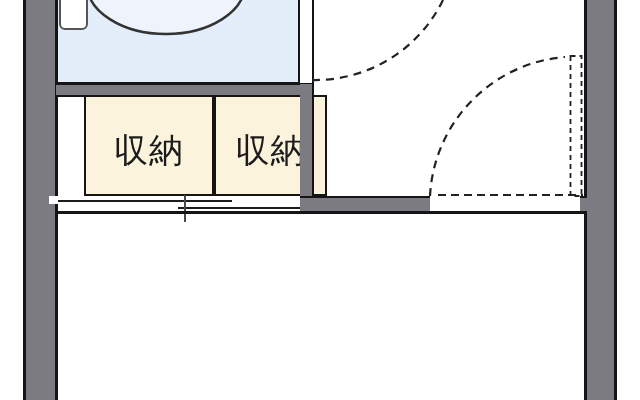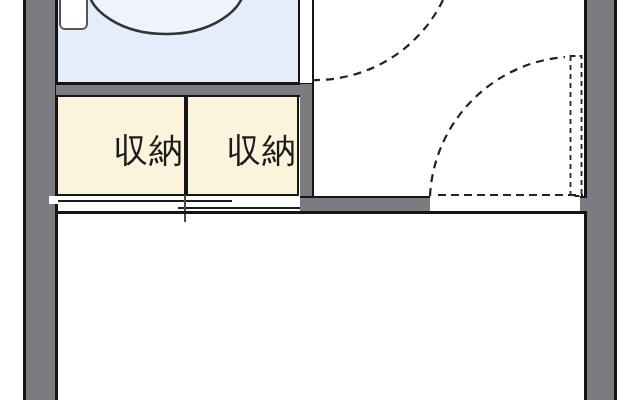--- a/index.html
+++ b/index.html
@@ -30,7 +30,7 @@
   #door-strip-top{left:300px;top:0;width:14px;height:84px;background:#fff;
     border-right:2.5px solid var(--outline,#151515);z-index:1;}
   .closet{background:var(--closet-fill,#fcf3dd);border:2px solid var(--outline,#151515);
-    display:flex;align-items:center;justify-content:flex-end;z-index:1;}
+    display:flex;align-items:center;justify-content:center;z-index:1;margin-left:28px;}
   #closet-left{left:56px;top:95px;width:130px;height:101px;}
   #closet-right{left:186px;top:95px;width:113px;height:101px;}
   .closet-label{font-size:34px;color:#1b1b1b;font-weight:500;letter-spacing:1px;

